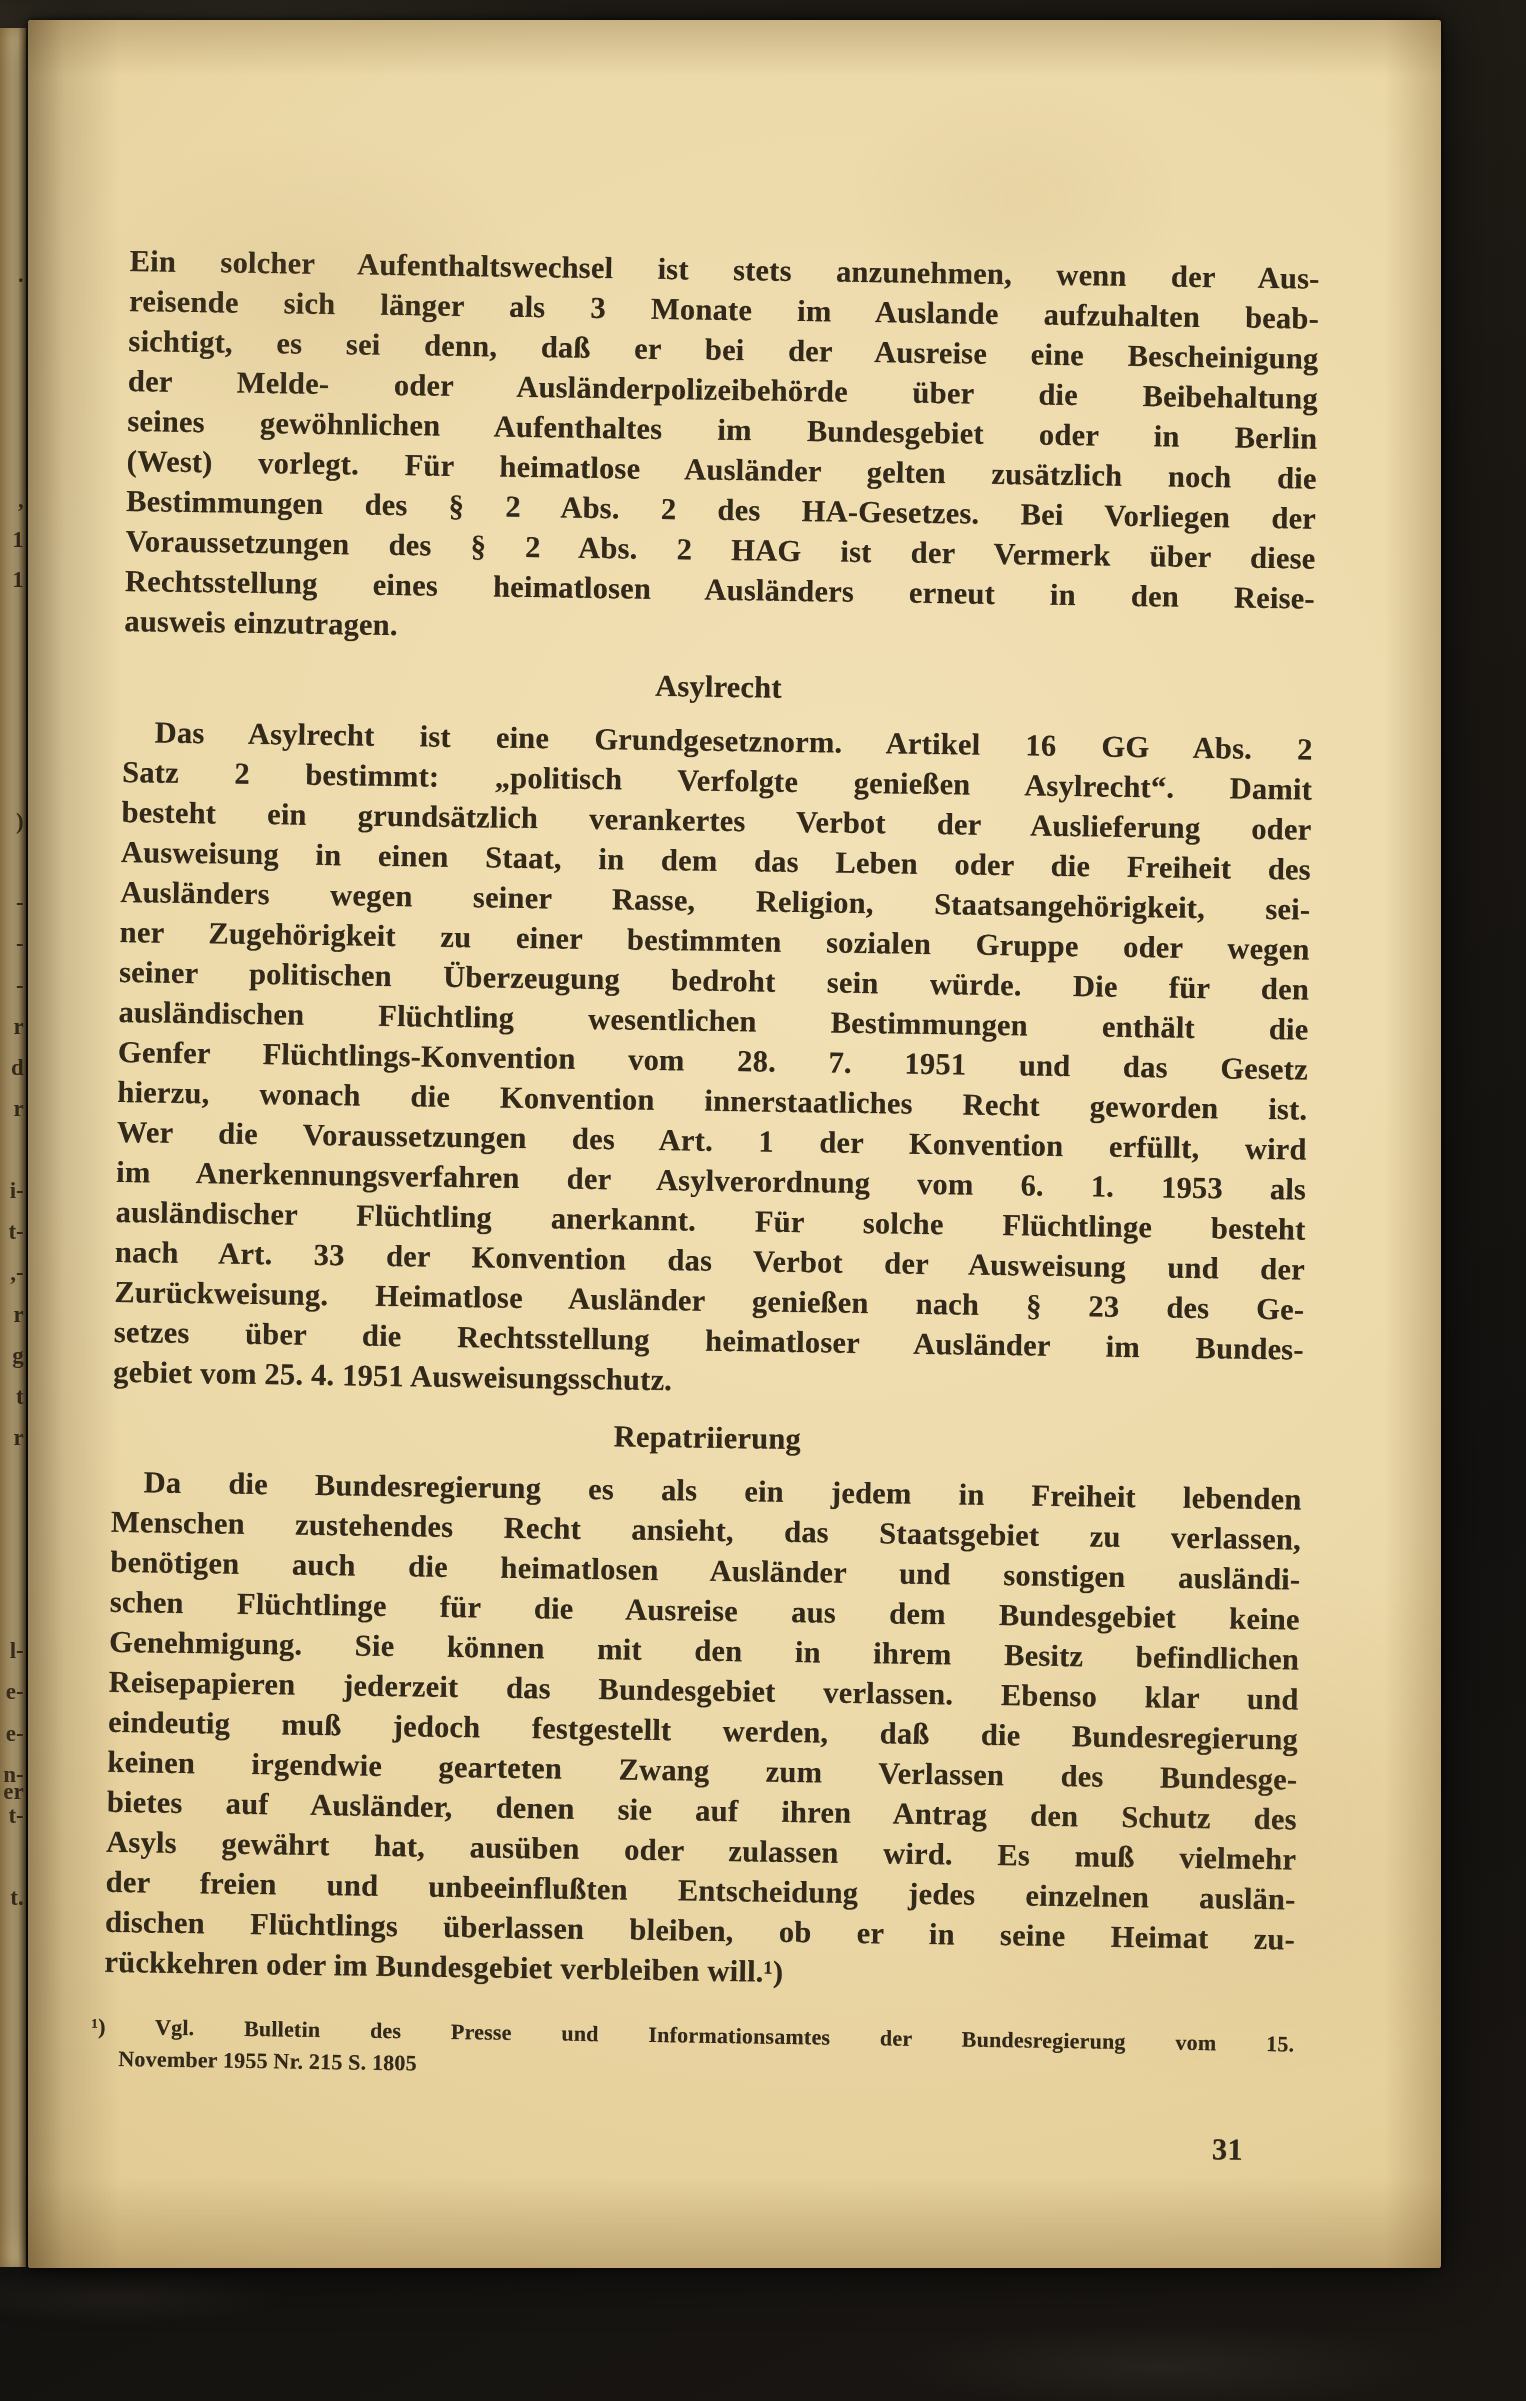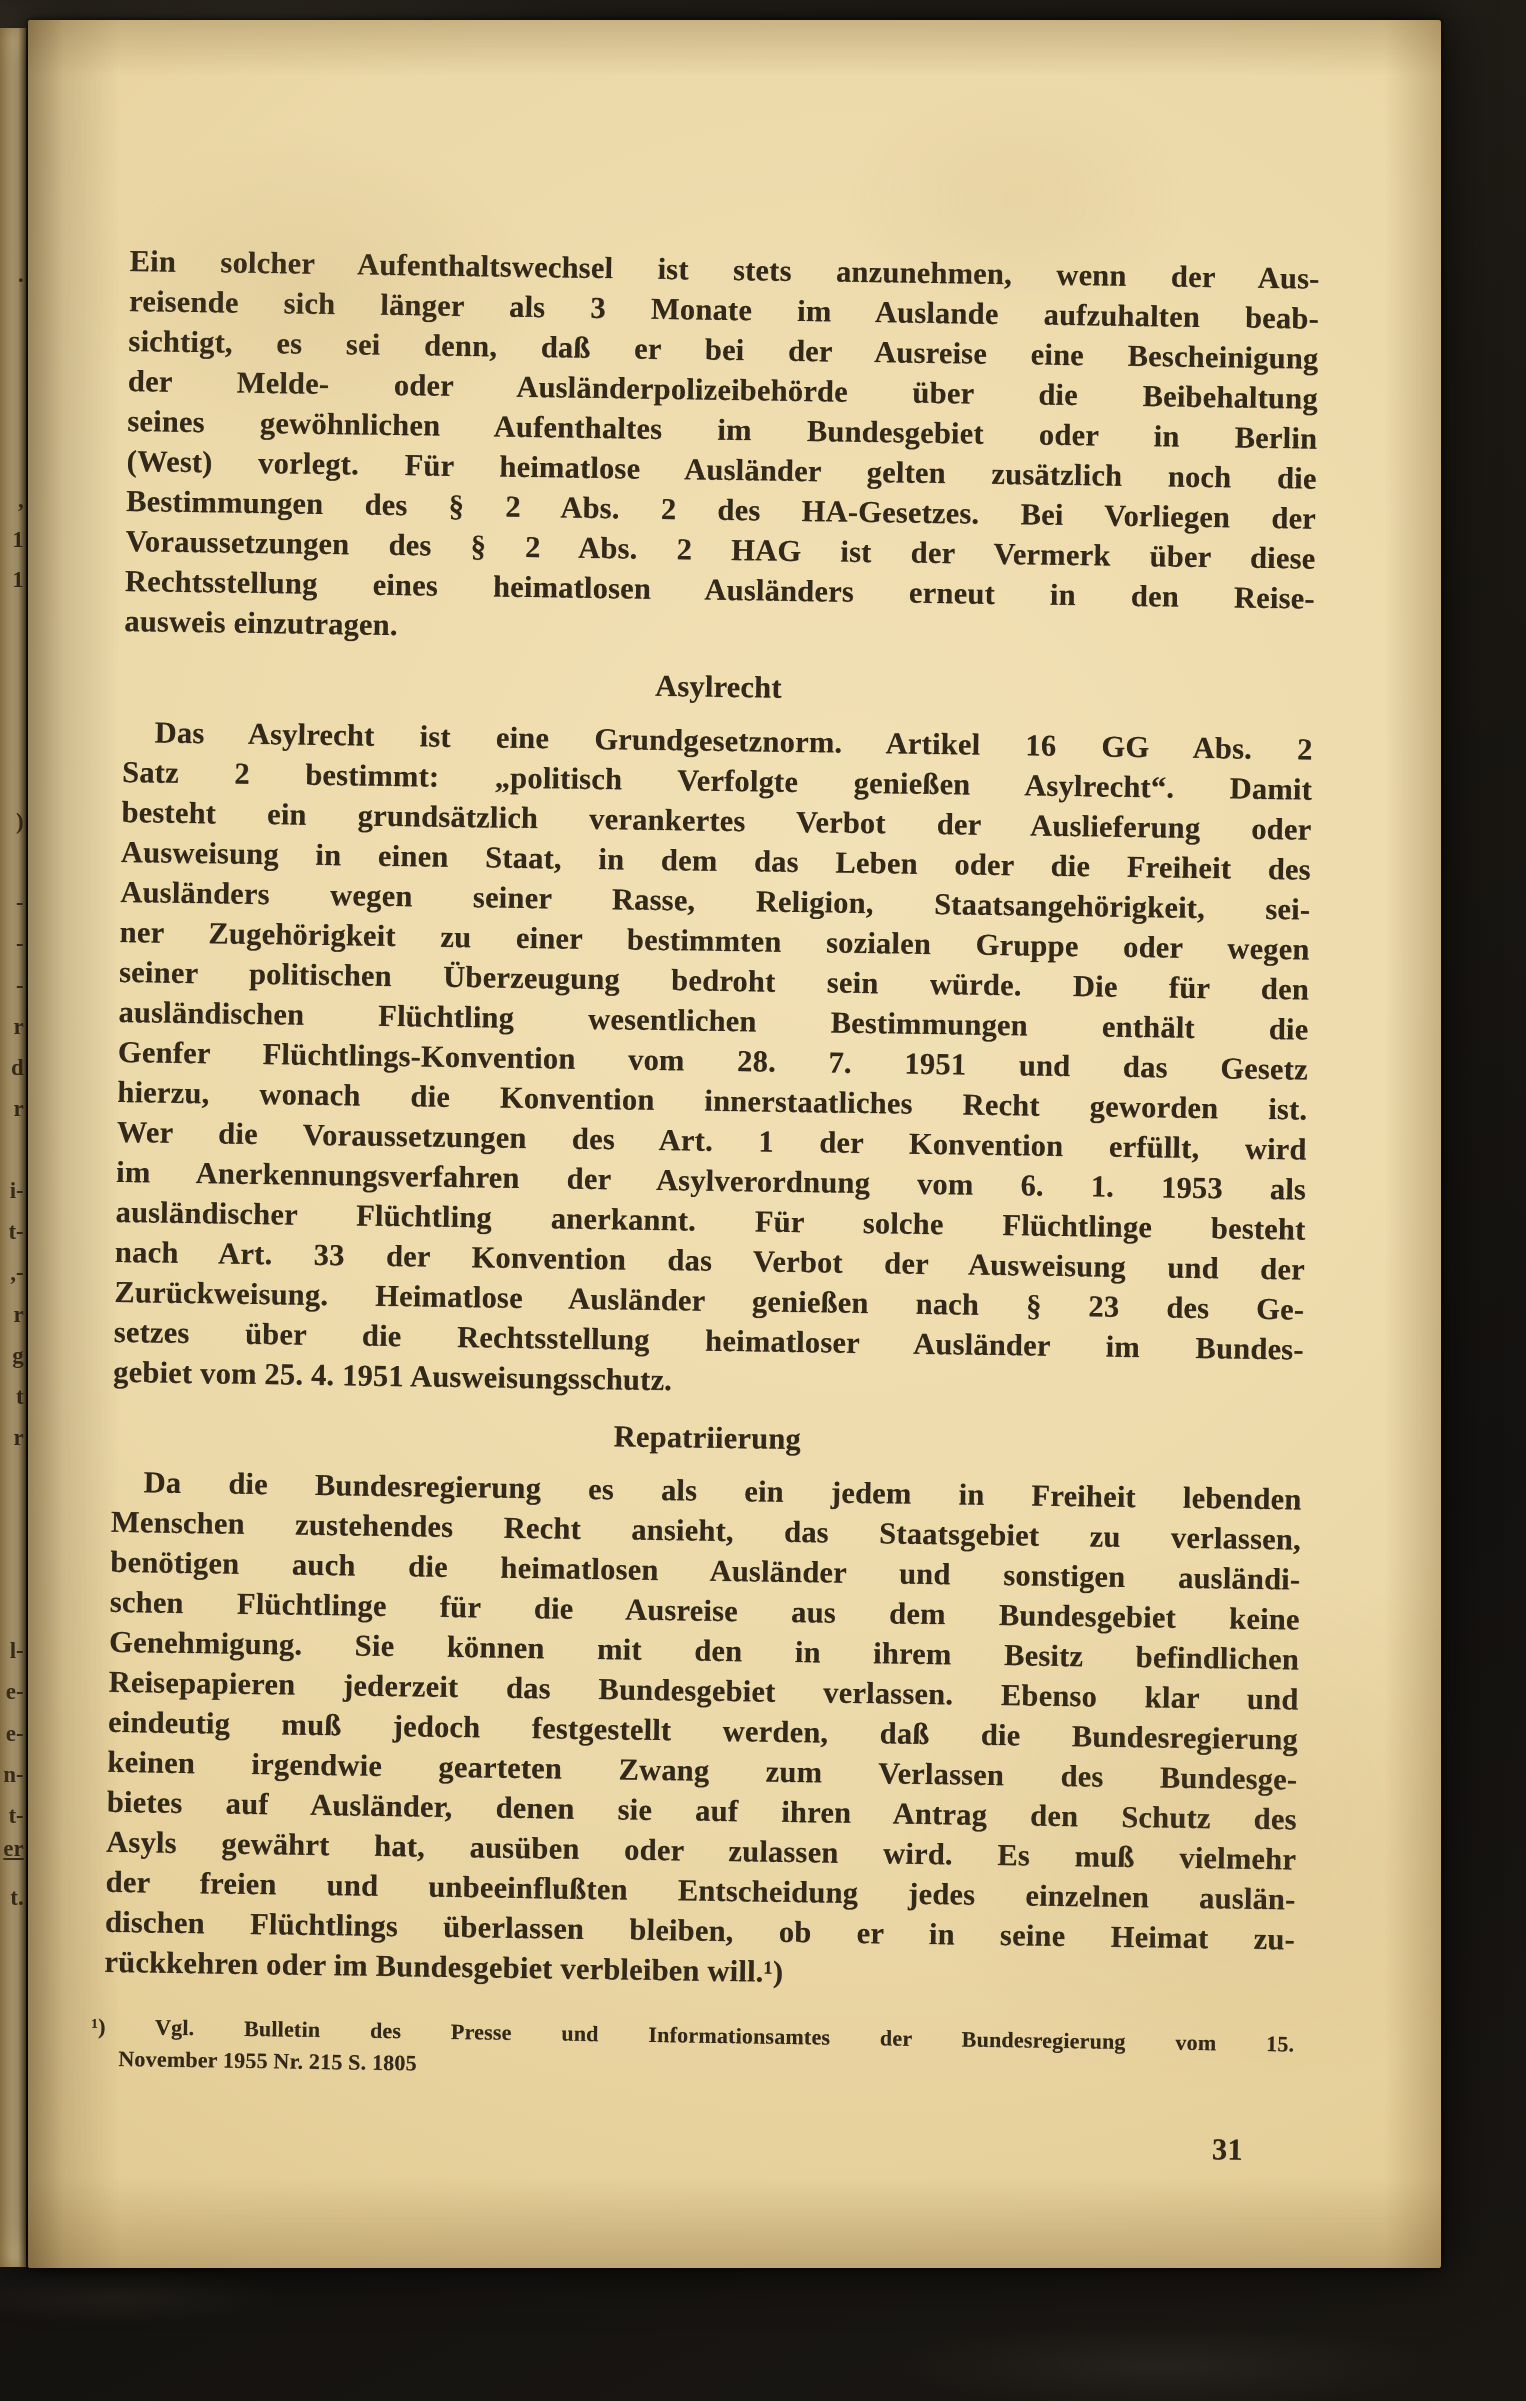--- a/index.html
+++ b/index.html
@@ -117,7 +117,7 @@
       <span class="frag" style="top: 1722px;">e-</span>
       <span class="frag" style="top: 1763px;">n-</span>
       <span class="frag" style="top: 1804px;">t-</span>
-      <span class="frag" style="top: 1837px; text-decoration: underline;">er</span>
+      <span class="frag" style="top: 1780px;">er</span>
       <span class="frag" style="top: 1886px;">t.</span>
     </div>
 

